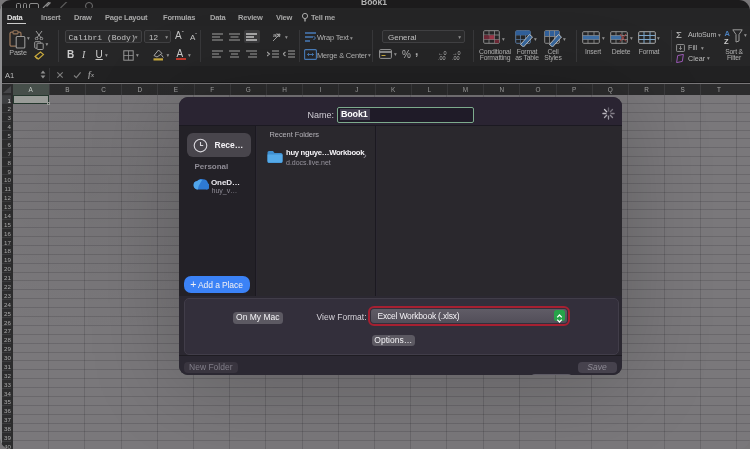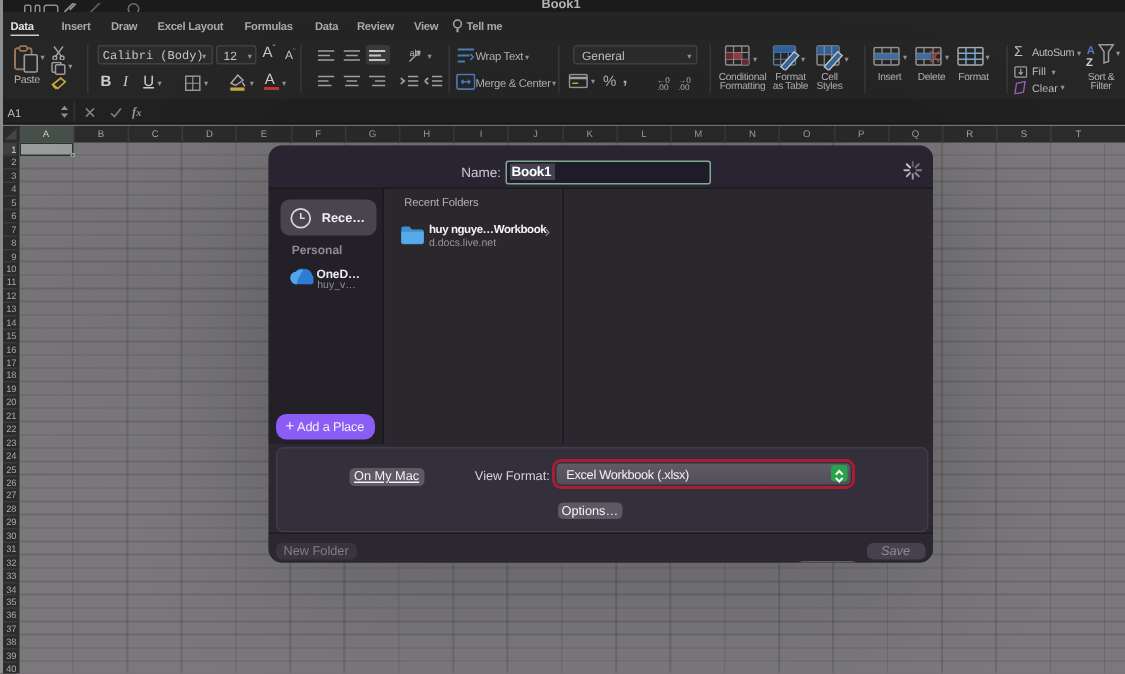--- a/index.html
+++ b/index.html
@@ -3,7 +3,7 @@
 <style>
 *{margin:0;padding:0;box-sizing:border-box;}
 html,body{width:750px;height:449px;overflow:hidden;background:#787678;font-family:"Liberation Sans",sans-serif;}
-#app{position:relative;width:750px;height:449px;overflow:hidden;}
+#app{position:relative;width:750px;height:449px;overflow:hidden;border-radius:11px;}
 .abs{position:absolute;}
 
 

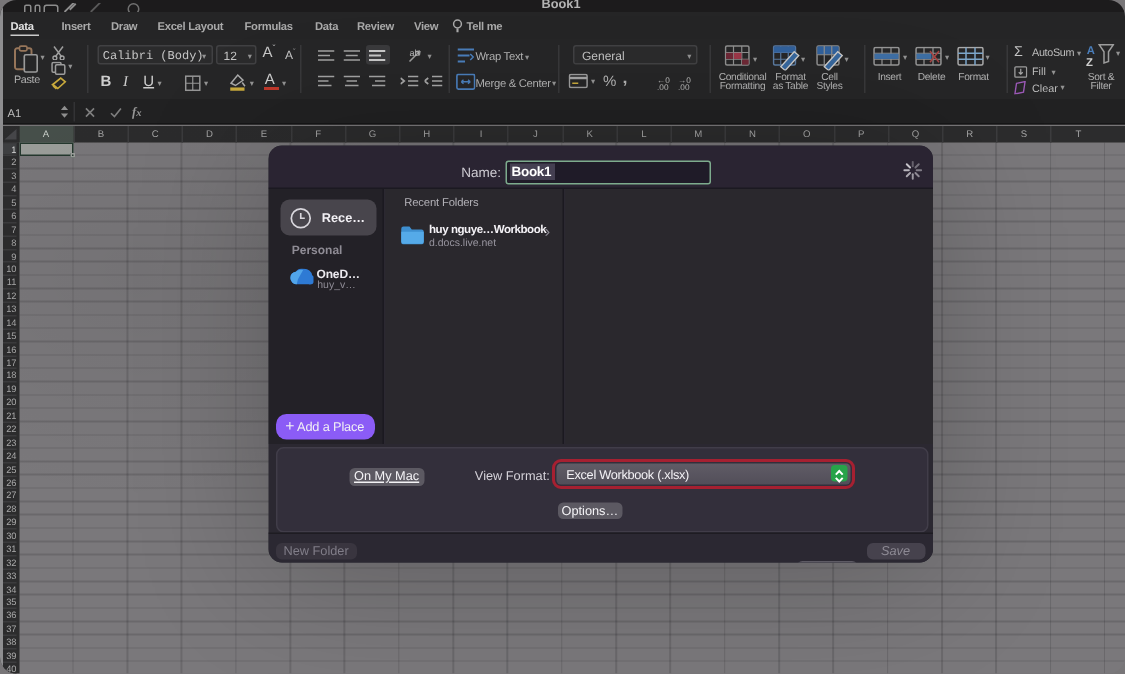--- a/index.html
+++ b/index.html
@@ -89,7 +89,7 @@
   <div class="abs" style="left:7px;top:14.5px;width:19px;height:1.5px;background:#cbcbcb;"></div>
   <div class="tab" style="left:41px;">Insert</div>
   <div class="tab" style="left:74px;">Draw</div>
-  <div class="tab" style="left:105px;">Excel Layout</div>
+  <div class="tab" style="left:105px;">Page Layout</div>
   <div class="tab" style="left:163px;">Formulas</div>
   <div class="tab" style="left:210px;">Data</div>
   <div class="tab" style="left:238px;">Review</div>

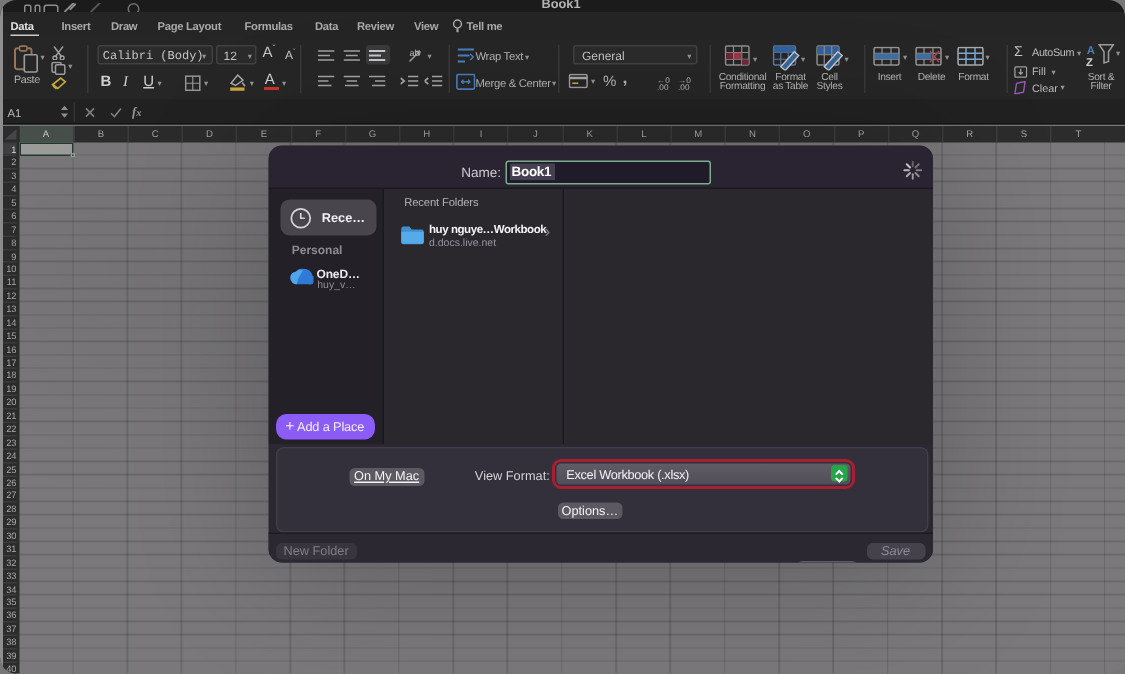--- a/index.html
+++ b/index.html
@@ -48,7 +48,7 @@
 #personal{position:absolute;left:15.5px;top:36px;font-size:8px;font-weight:700;color:#8f8c95;}
 #onedrv-t{position:absolute;left:32px;top:51.5px;font-size:8px;font-weight:700;color:#eceaf0;letter-spacing:-0.1px;}
 #onedrv-s{position:absolute;left:32.5px;top:60.5px;font-size:7px;color:#8f8c96;}
-#addplace{position:absolute;left:4.5px;top:150px;width:66px;height:16.5px;background:#8b5cf6;border-radius:7px;color:#f2f0f4;font-size:8.5px;text-align:center;line-height:16px;letter-spacing:-0.1px;}
+#addplace{position:absolute;left:4.5px;top:150px;width:66px;height:16.5px;background:#3b82f6;border-radius:7px;color:#f2f0f4;font-size:8.5px;text-align:center;line-height:16px;letter-spacing:-0.1px;}
 #rfhdr{position:absolute;left:13px;top:4.2px;font-size:7.5px;letter-spacing:-0.1px;white-space:nowrap;color:#b4b2b8;}
 #folder-t{position:absolute;left:29.5px;top:21.8px;font-size:7.7px;letter-spacing:-0.3px;white-space:nowrap;font-weight:700;color:#f4f2f6;}
 #folder-s{position:absolute;left:29.5px;top:32.5px;font-size:7px;white-space:nowrap;color:#97949e;}

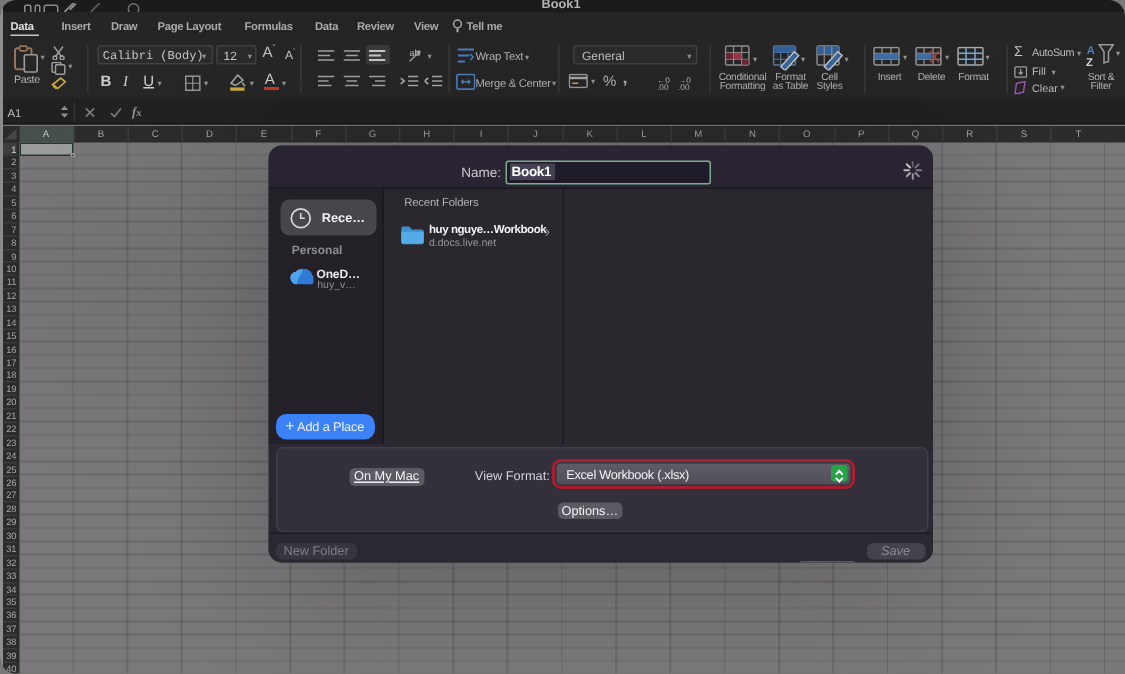--- a/index.html
+++ b/index.html
@@ -54,7 +54,7 @@
 #folder-s{position:absolute;left:29.5px;top:32.5px;font-size:7px;white-space:nowrap;color:#97949e;}
 #chev{position:absolute;left:106.5px;top:22.5px;font-size:11.5px;color:#8a8791;font-weight:400;}
 #insetbox{position:absolute;left:5px;top:200.5px;width:434.5px;height:57px;background:#332f3b;border:1px solid #413d49;border-radius:5px;}
-#onmymac{position:absolute;left:47.5px;top:13.5px;width:50.5px;height:11.5px;background:#5c5962;border-radius:3.5px;color:#f4f3f6;font-size:8.5px;text-align:center;line-height:11.5px;text-decoration:underline;}
+#onmymac{position:absolute;left:47.5px;top:13.5px;width:50.5px;height:11.5px;background:#5c5962;border-radius:3.5px;color:#f4f3f6;font-size:8.5px;text-align:center;line-height:11.5px;}
 #fflbl{position:absolute;right:251px;top:13.5px;white-space:nowrap;font-size:8.5px;color:#d6d3da;}
 #ffring{position:absolute;left:183px;top:7.5px;width:202px;height:20px;border:2.5px solid #a62031;border-radius:6px;}
 #ffdd{position:absolute;left:0.5px;top:0.5px;width:196px;height:14px;background:linear-gradient(#605c66,#524e59);border-radius:3px;}

